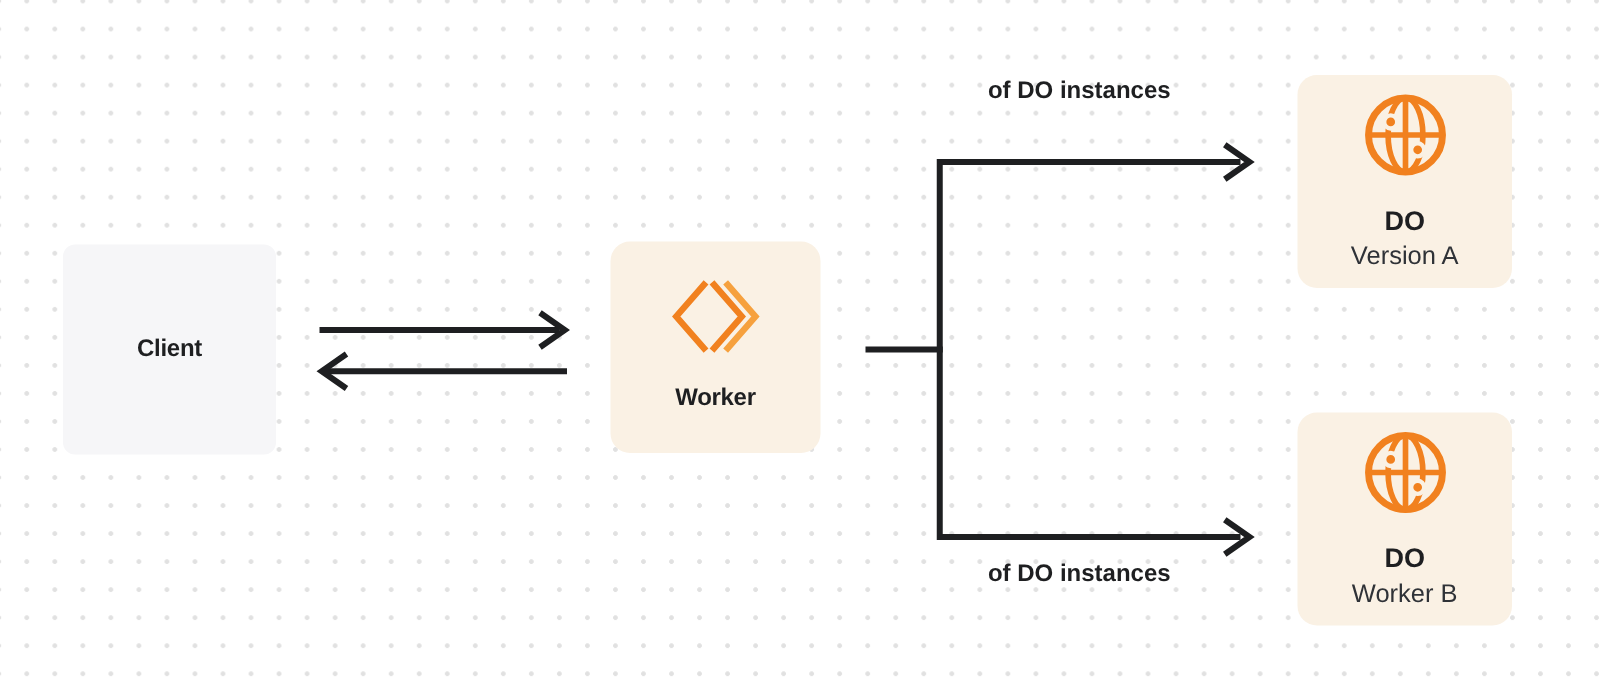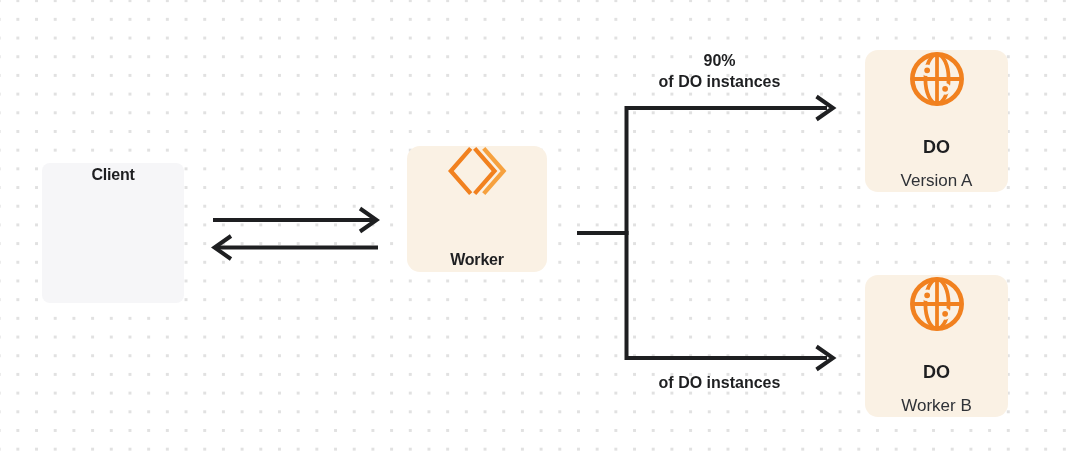--- a/index.html
+++ b/index.html
@@ -159,7 +159,6 @@
   </div>
 
   <div class="edge-label top">
-    <div>90%</div>
     <div>of DO instances</div>
   </div>
   <div class="edge-label bottom">

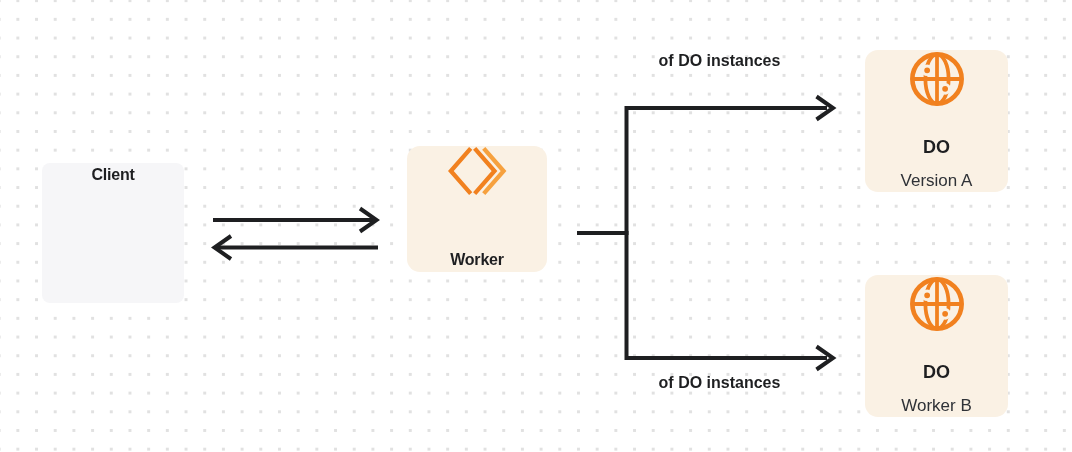--- a/index.html
+++ b/index.html
@@ -44,7 +44,7 @@
     display: flex;
     flex-direction: column;
     align-items: center;
-    justify-content: space-between;
+    justify-content: center;
     text-align: center;
   }
   .node.gray  { background: var(--box-gray, #f6f6f8); border-radius: 8px; }

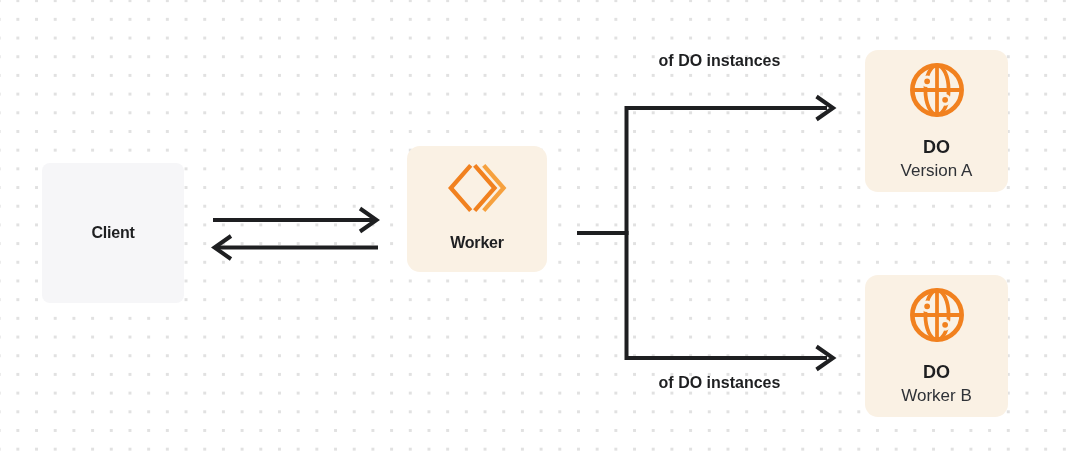--- a/index.html
+++ b/index.html
@@ -50,7 +50,7 @@
   .node.gray  { background: var(--box-gray, #f6f6f8); border-radius: 8px; }
   .node.cream { background: var(--box-cream, #faf1e4); border-radius: 13px; }
   .node-client { left: 42px; top: 163px; width: 142px; height: 140px; }
-  .node-worker { left: 407px; top: 146px; width: 140px; height: 126px; }
+  .node-worker { left: 407px; top: 161px; width: 140px; height: 141px; }
   .node-do-a   { left: 865px; top: 50px;  width: 143px; height: 142px; }
   .node-do-b   { left: 865px; top: 275px; width: 143px; height: 142px; }
   .node-label {

